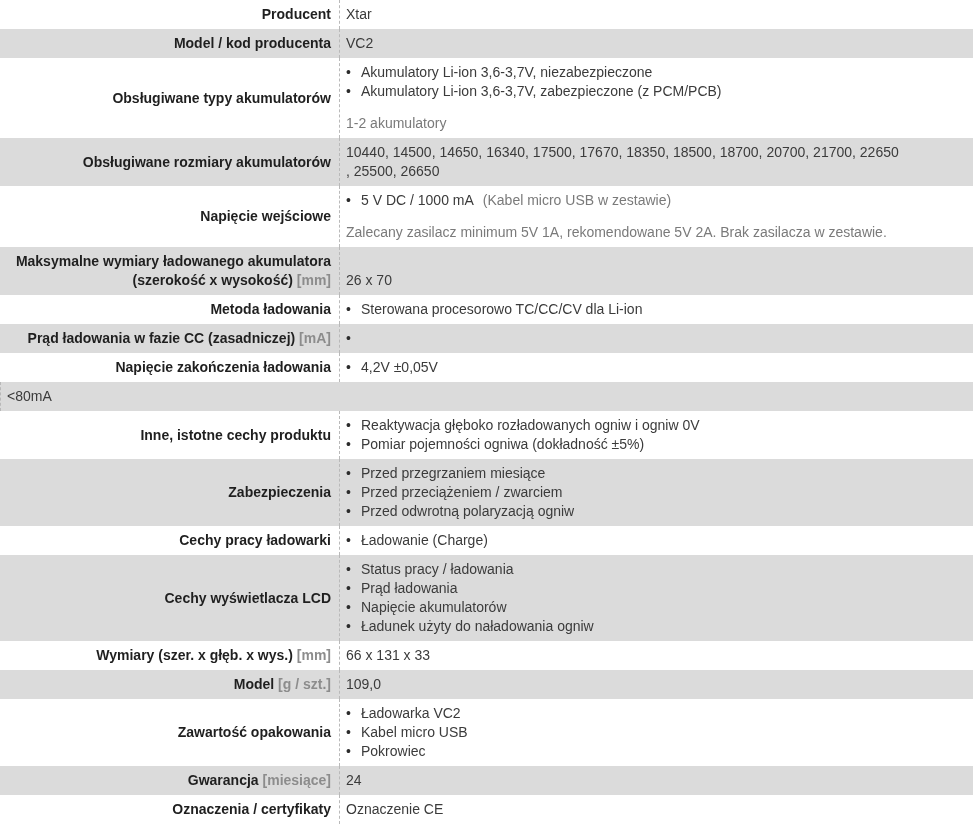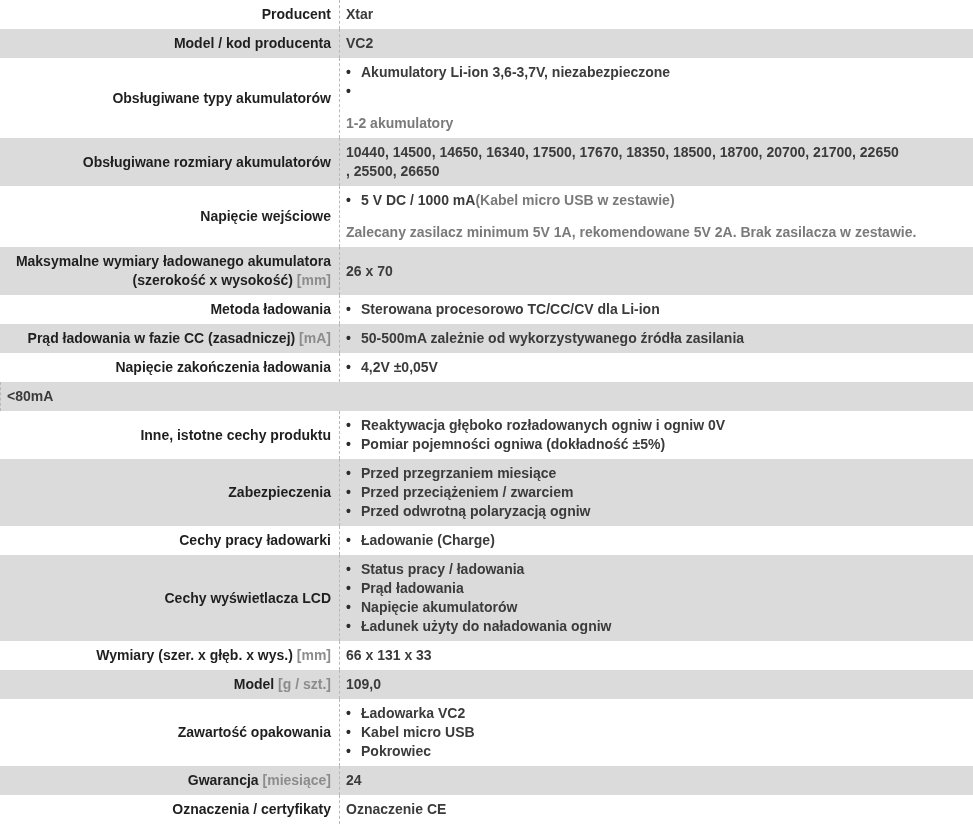--- a/index.html
+++ b/index.html
@@ -47,10 +47,9 @@
     padding: 5px 10px 5px 6px;
     display: flex;
     flex-direction: column;
-    justify-content: center;
+    justify-content: flex-end;
     line-height: 19px;
     color: var(--value-text, #3b3b3b);
-    font-weight: bold;
   }
   .value-text {
     white-space: pre-line;

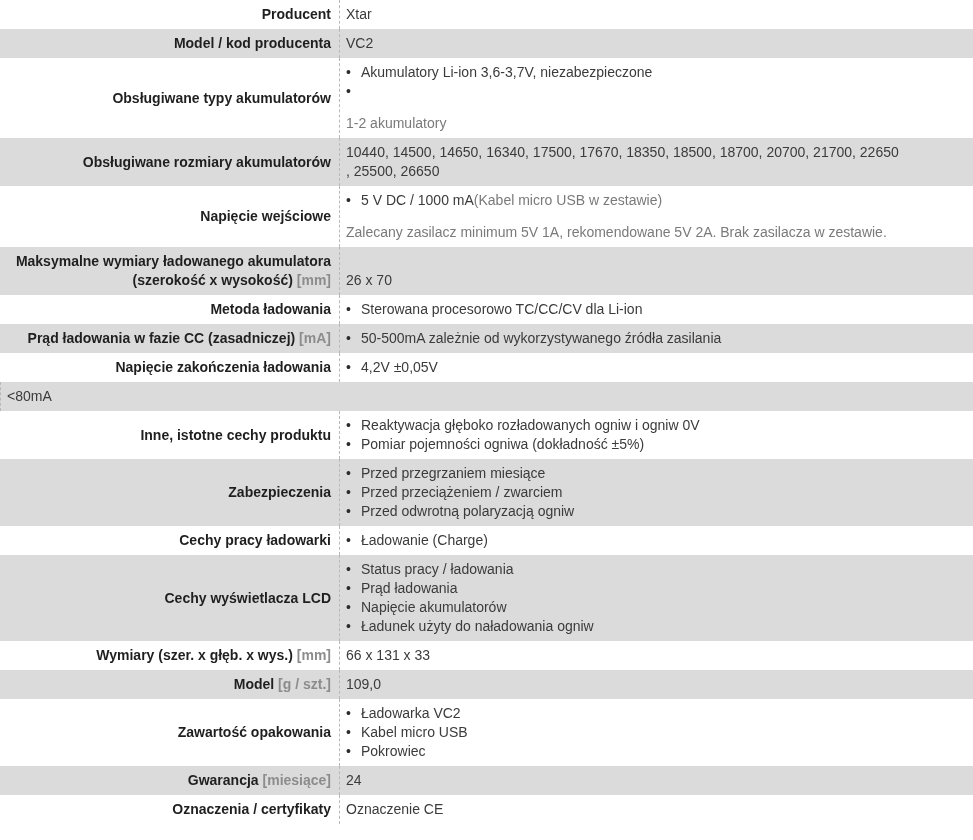--- a/index.html
+++ b/index.html
@@ -101,6 +101,7 @@
         </div>
         <div class="bullet-line">
           <span class="bullet-marker">•</span>
+          <span class="bullet-text">Akumulatory Li-ion 3,6-3,7V, zabezpieczone (z PCM/PCB)</span>
         </div>
         <div class="muted-text">1-2 akumulatory</div>
       </div>

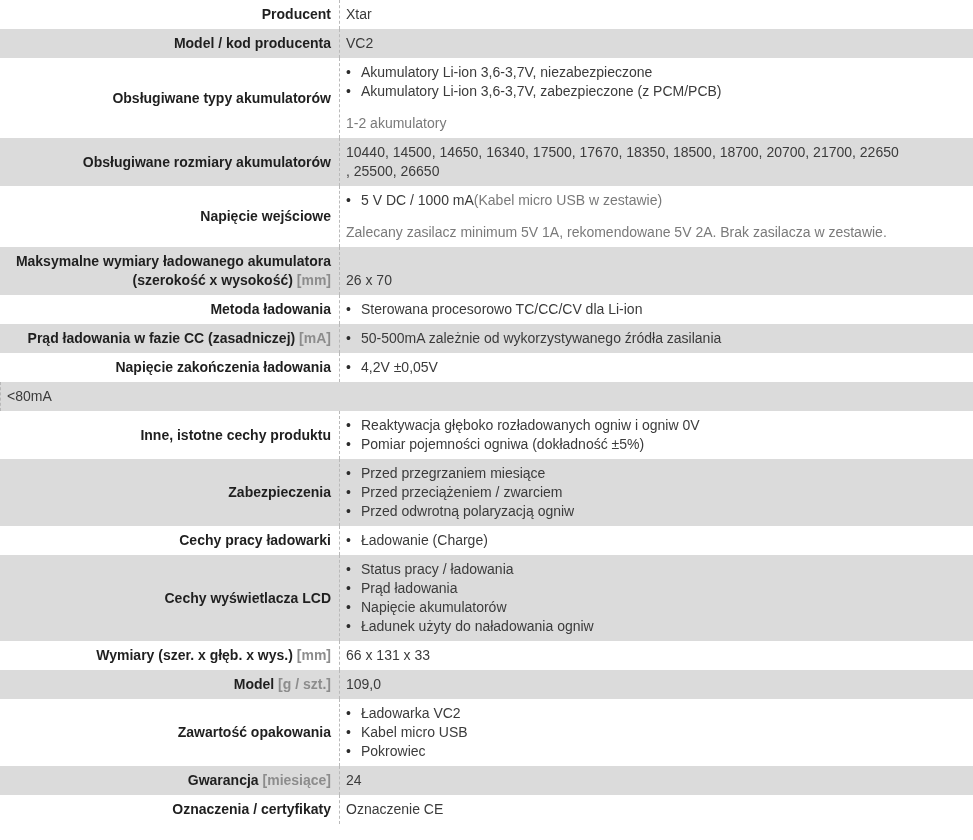--- a/index.html
+++ b/index.html
@@ -64,6 +64,7 @@
   }
   .bullet-note {
     color: var(--muted-text, #7a7a7a);
+    margin-left: 9px;
   }
   .muted-text {
     color: var(--muted-text, #7a7a7a);

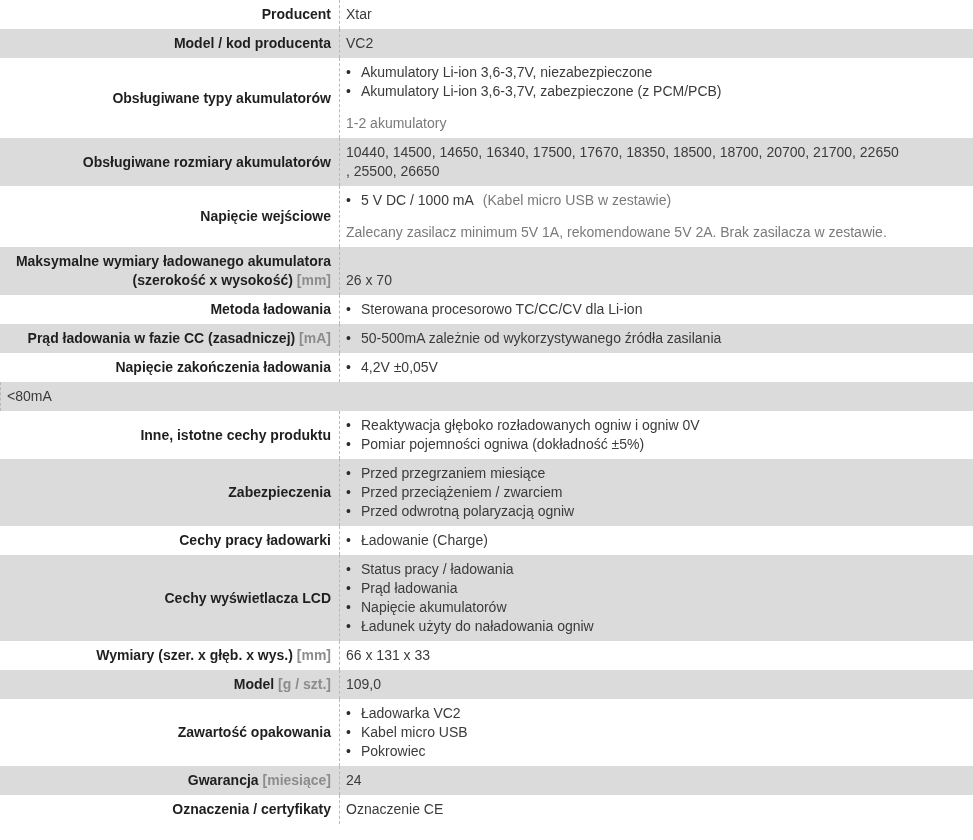--- a/index.html
+++ b/index.html
@@ -155,7 +155,6 @@
       <div class="cell-value">
         <div class="bullet-line">
           <span class="bullet-marker">•</span>
-          <span class="bullet-text">50-500mA zależnie od wykorzystywanego źródła zasilania</span>
         </div>
       </div>
     </div>

